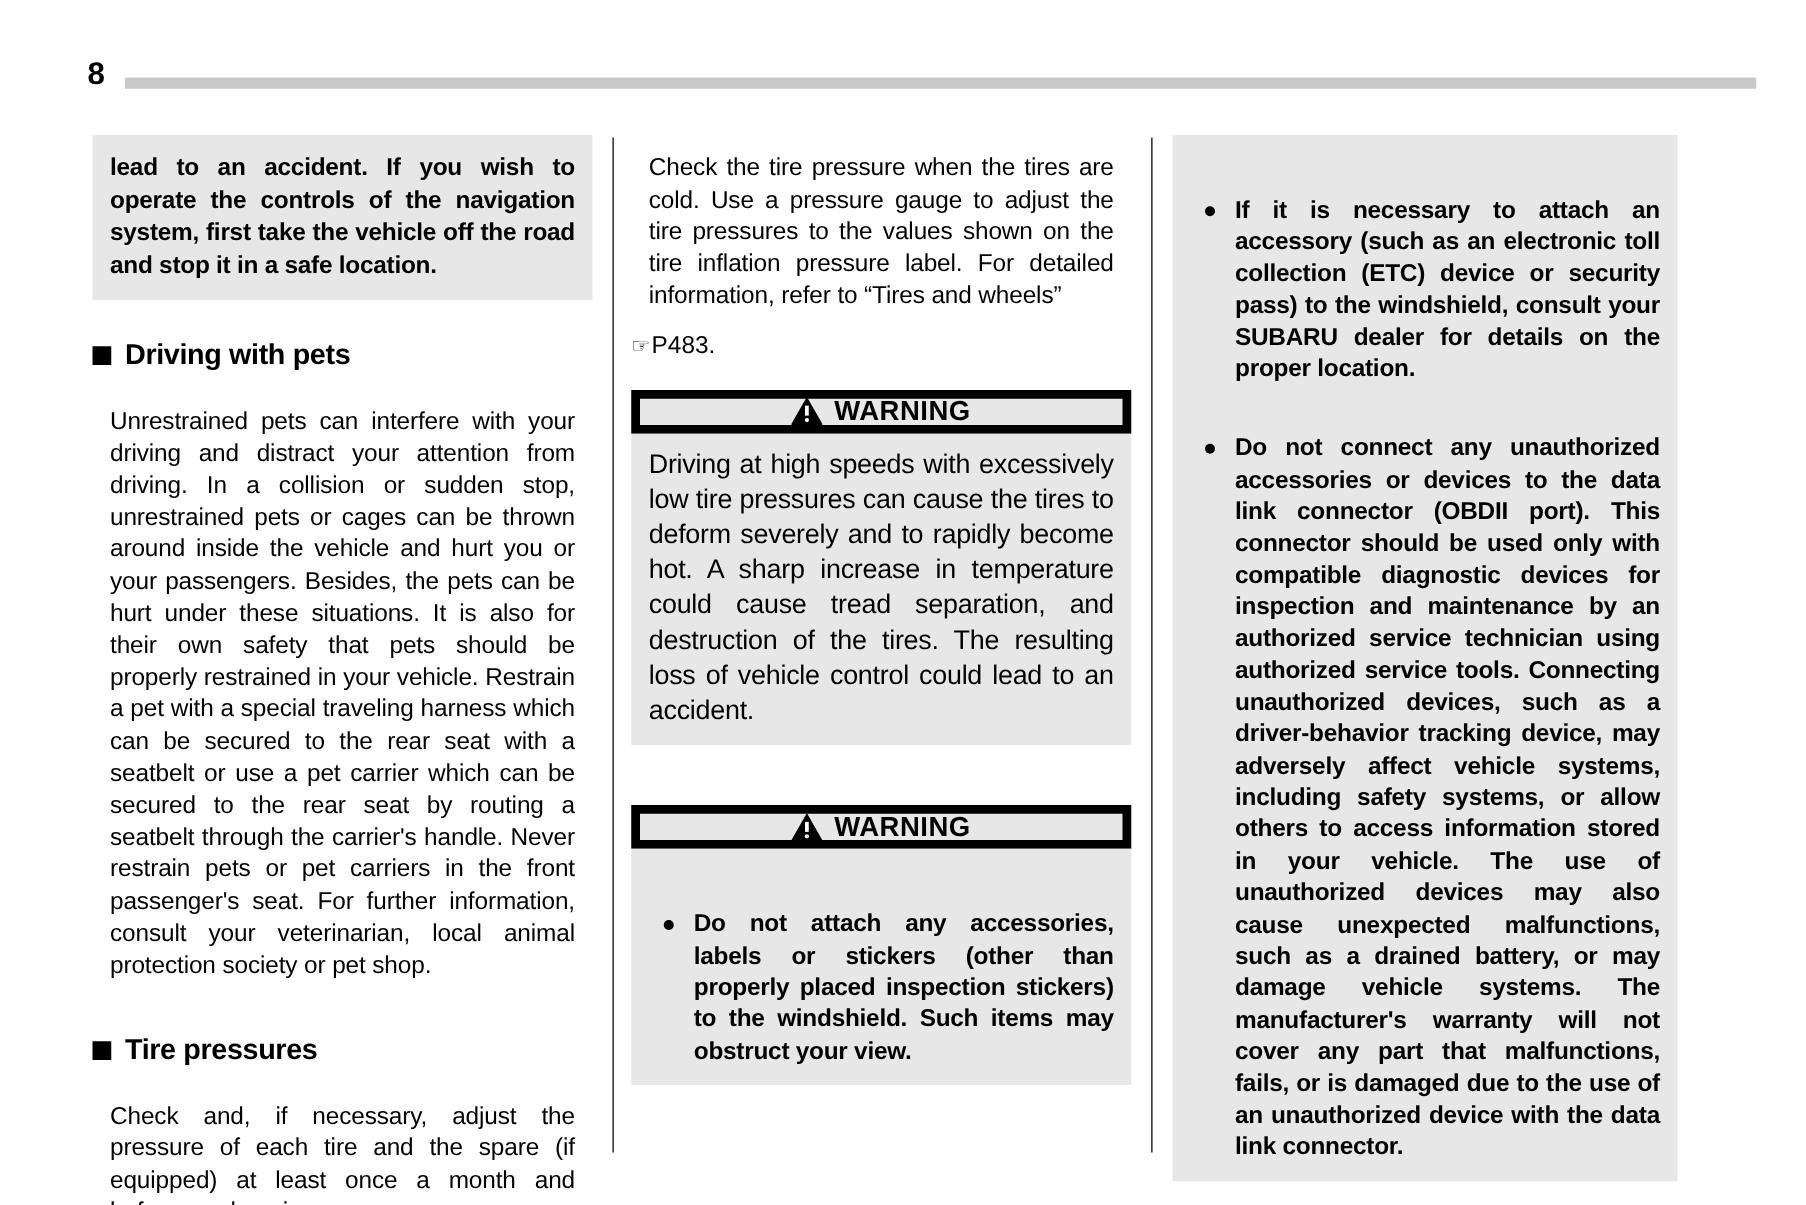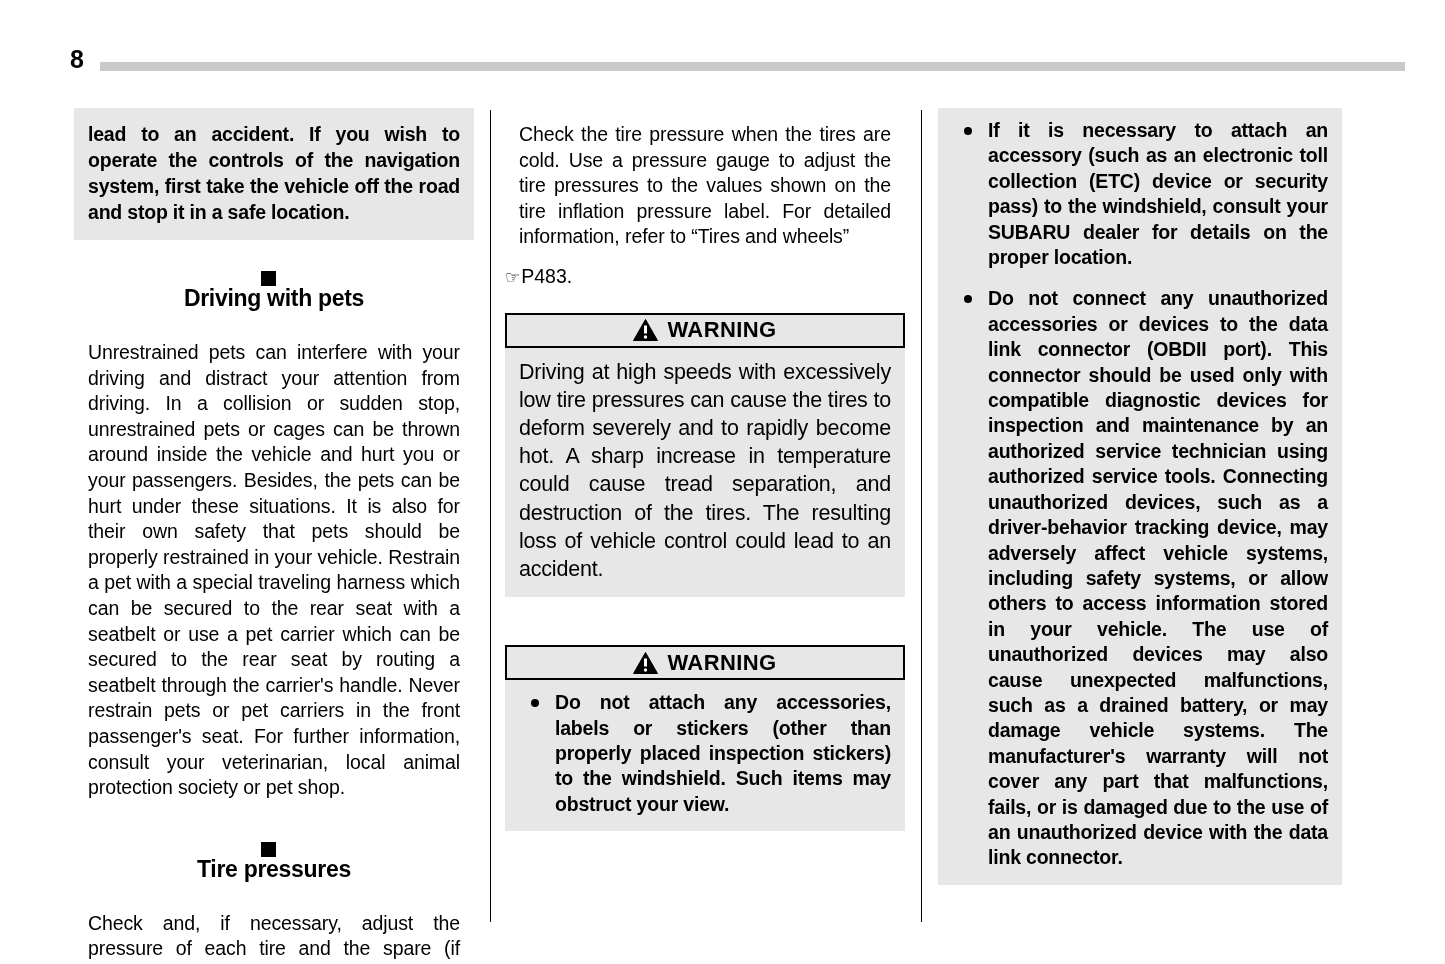--- a/index.html
+++ b/index.html
@@ -168,6 +168,7 @@
     line-height: 25.4px;
     text-align: justify;
     letter-spacing: -0.2px;
+    margin-top: 38px;
   }
   .bullet-item:last-child { margin-bottom: 0; }
   .bullet-item::before {

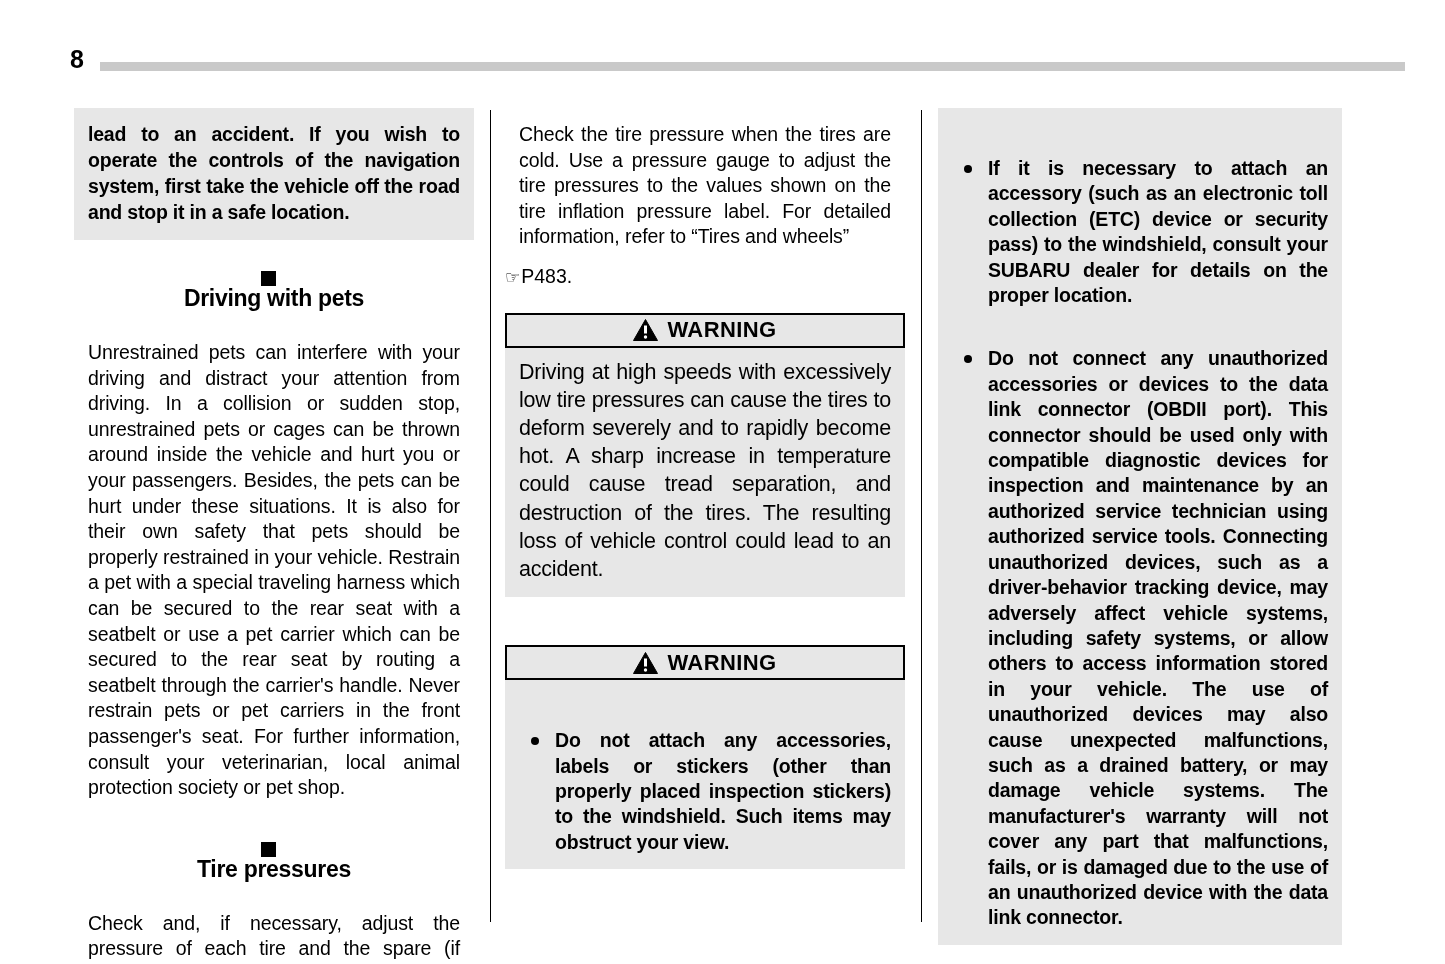--- a/index.html
+++ b/index.html
@@ -86,7 +86,6 @@
     font-weight: bold;
     margin: 0;
     letter-spacing: -0.3px;
-    flex-direction: column;
   }
   .sq-marker {
     display: inline-block;

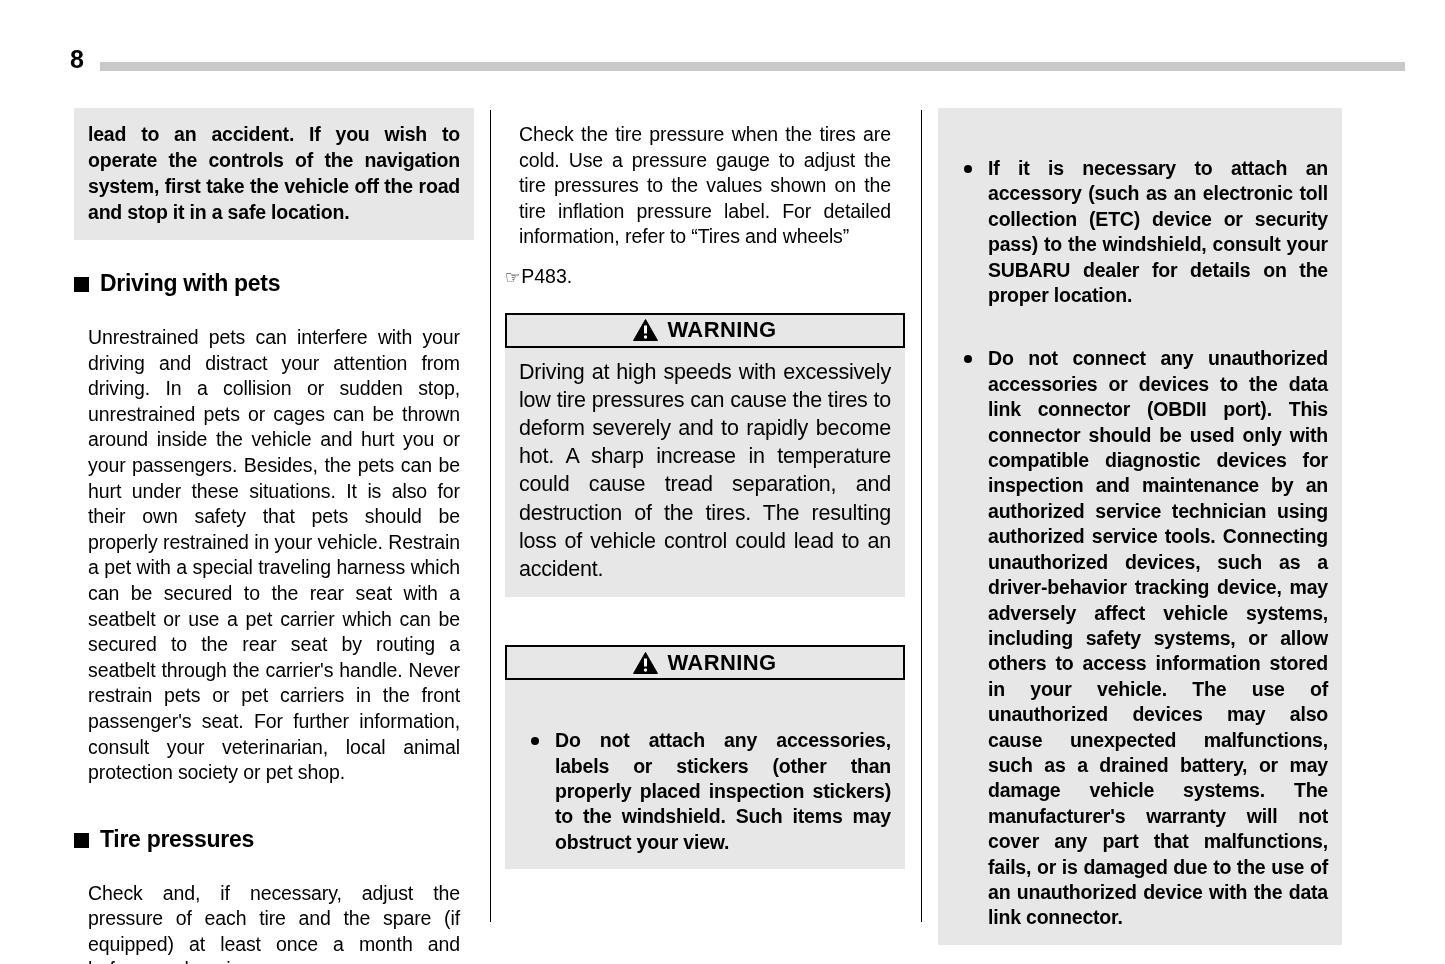--- a/index.html
+++ b/index.html
@@ -115,7 +115,7 @@
 
   
   .warning-bar {
-    border: 2px solid #000000;
+    border: 7px solid #000000;
     background: #e7e7e7;
     height: 35px;
     display: flex;

